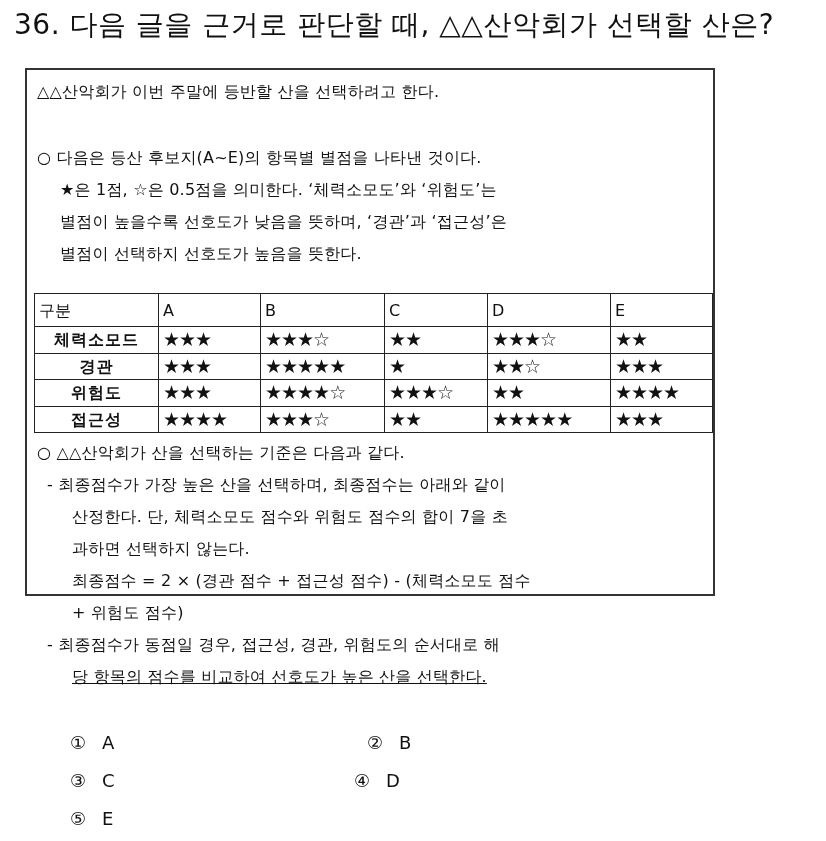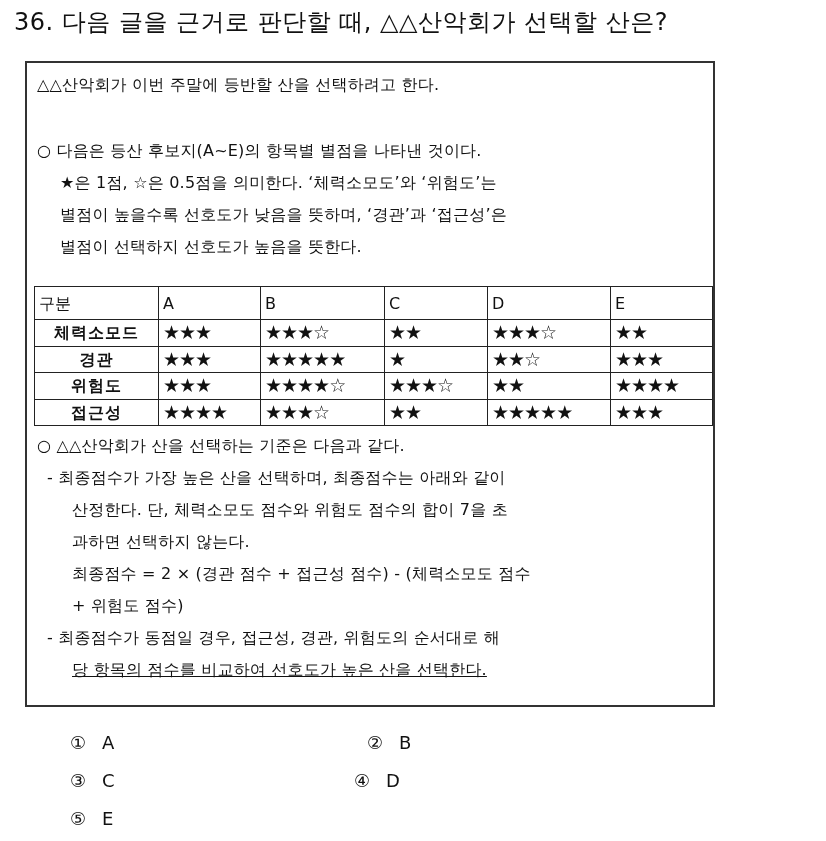--- a/index.html
+++ b/index.html
@@ -10,7 +10,7 @@
   }
   .question-title {
     position: absolute; left: 14px; top: 6px;
-    font-size: 24px; letter-spacing: 0.5px; white-space: nowrap;
+    font-size: 28px; letter-spacing: 0.5px; white-space: nowrap;
   }
   .passage-box {
     position: absolute; left: 25px; top: 61px;

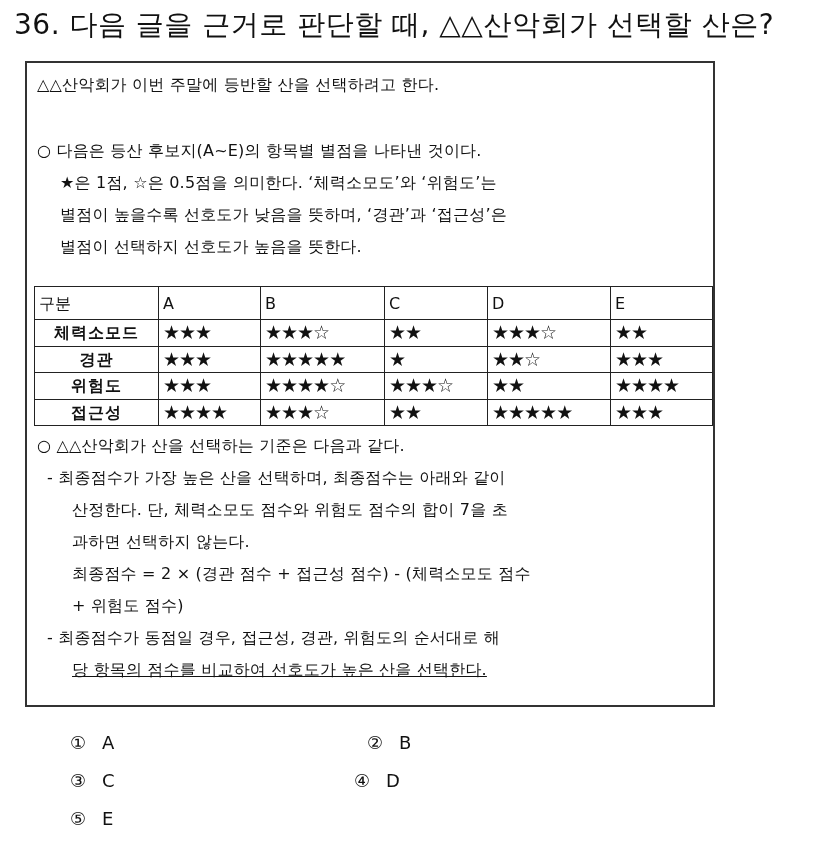--- a/index.html
+++ b/index.html
@@ -13,8 +13,8 @@
     font-size: 28px; letter-spacing: 0.5px; white-space: nowrap;
   }
   .passage-box {
-    position: absolute; left: 25px; top: 61px;
-    width: 690px; height: 646px;
+    position: absolute; left: 25px; top: 68px;
+    width: 690px; height: 528px;
     border: 2px solid #333333;
     box-sizing: border-box;
     border-right-width: 2px;

